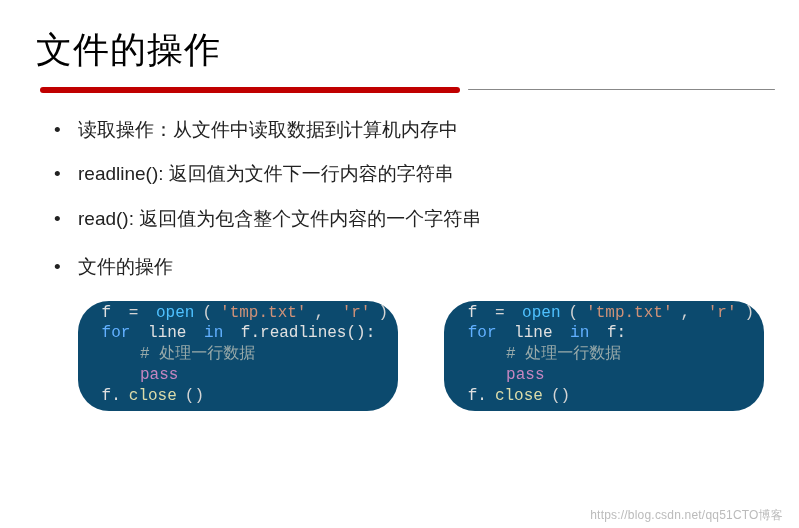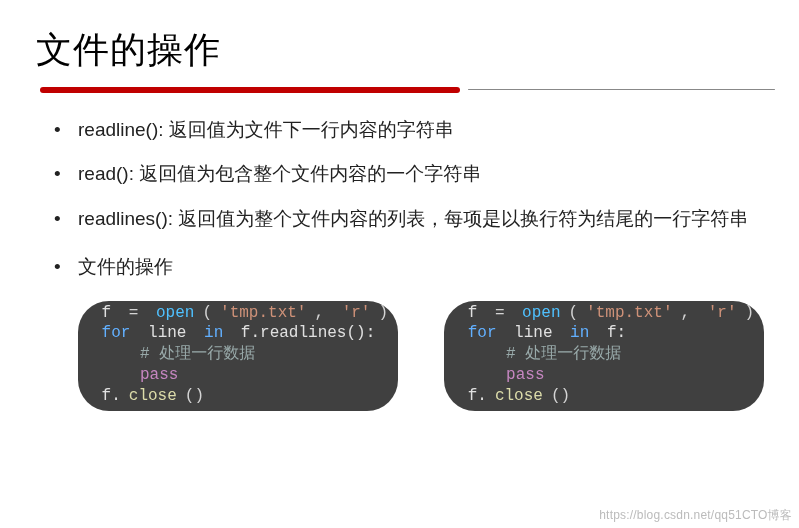--- a/index.html
+++ b/index.html
@@ -102,6 +102,7 @@
   </div>
 
   <ul class="bullets">
+    <li>读取操作：从文件中读取数据到计算机内存中</li>
     <li>readline(): 返回值为文件下一行内容的字符串</li>
     <li>read(): 返回值为包含整个文件内容的一个字符串</li>
     <li>readlines(): 返回值为整个文件内容的列表，每项是以换行符为结尾的一行字符串</li>

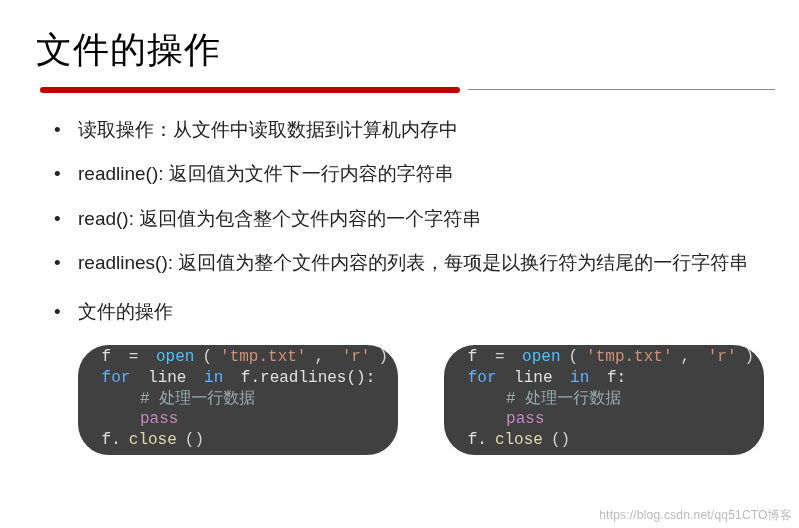--- a/index.html
+++ b/index.html
@@ -105,7 +105,6 @@
     <li>读取操作：从文件中读取数据到计算机内存中</li>
     <li>readline(): 返回值为文件下一行内容的字符串</li>
     <li>read(): 返回值为包含整个文件内容的一个字符串</li>
-    <li>readlines(): 返回值为整个文件内容的列表，每项是以换行符为结尾的一行字符串</li>
   </ul>
 
   <ul class="bullets" style="margin-top:18px;">

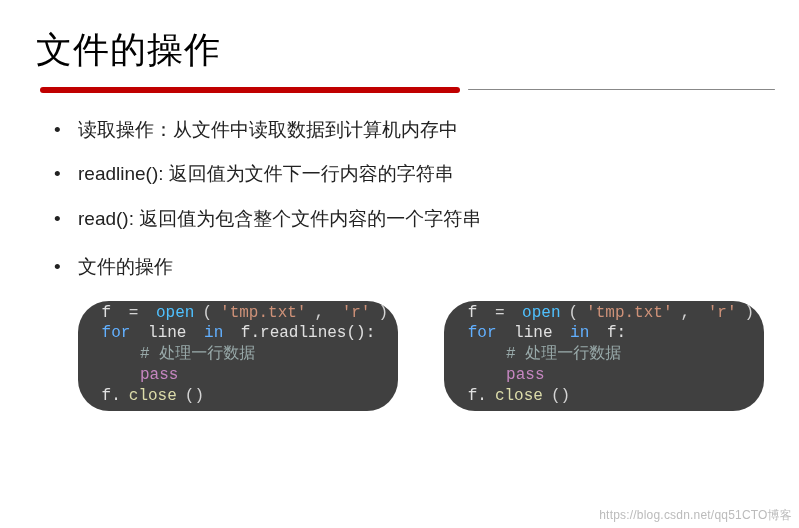--- a/index.html
+++ b/index.html
@@ -62,7 +62,7 @@
     padding-left: 38px;
   }
   .code-block {
-    background: #404040;
+    background: #0c4a6e;
     color: #ddd;
     font-family: Consolas, "Courier New", monospace;
     font-size: 16px;

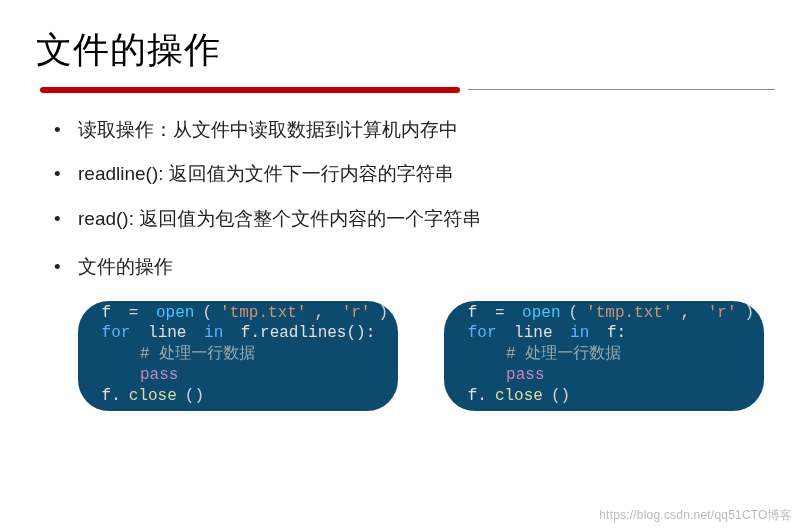--- a/index.html
+++ b/index.html
@@ -82,7 +82,7 @@
   .pass { color: #c586c0; }
   .watermark {
     position: absolute;
-    right: 11px;
+    right: 20px;
     bottom: 8px;
     font-size: 12px;
     color: #bbb;

